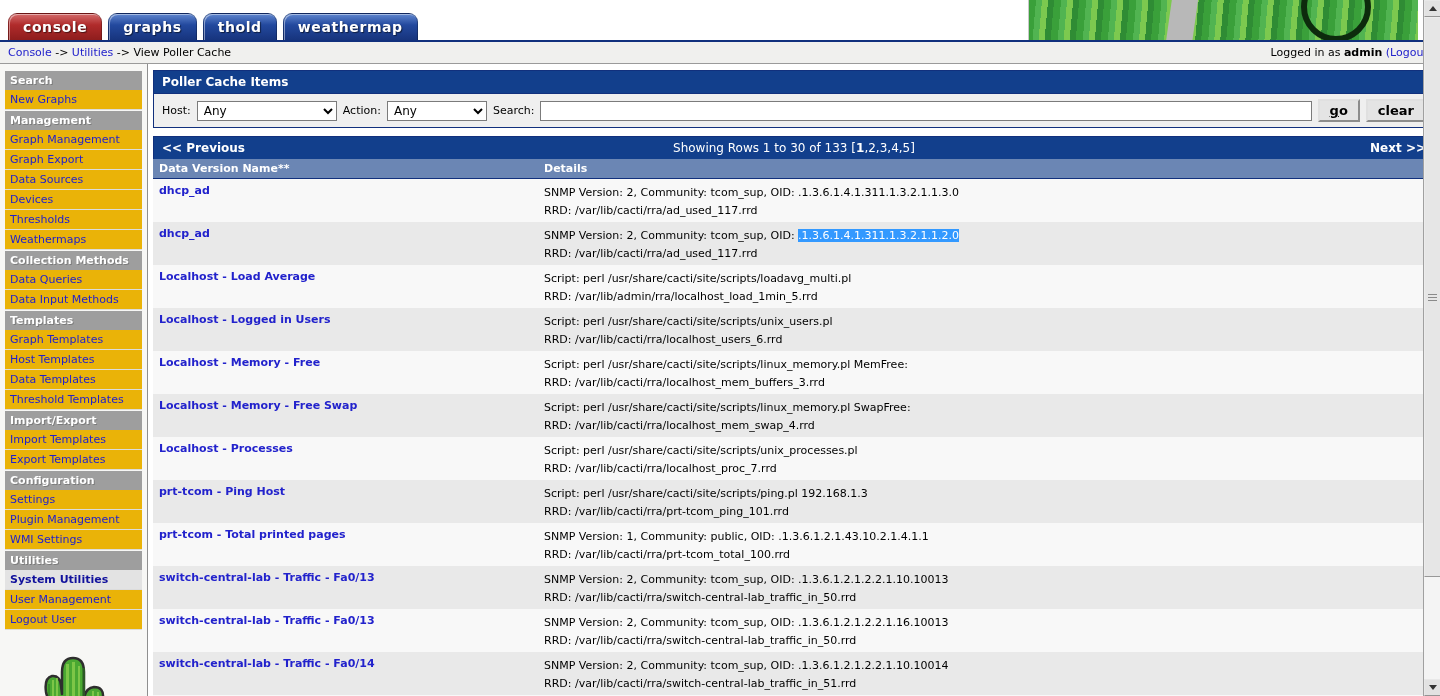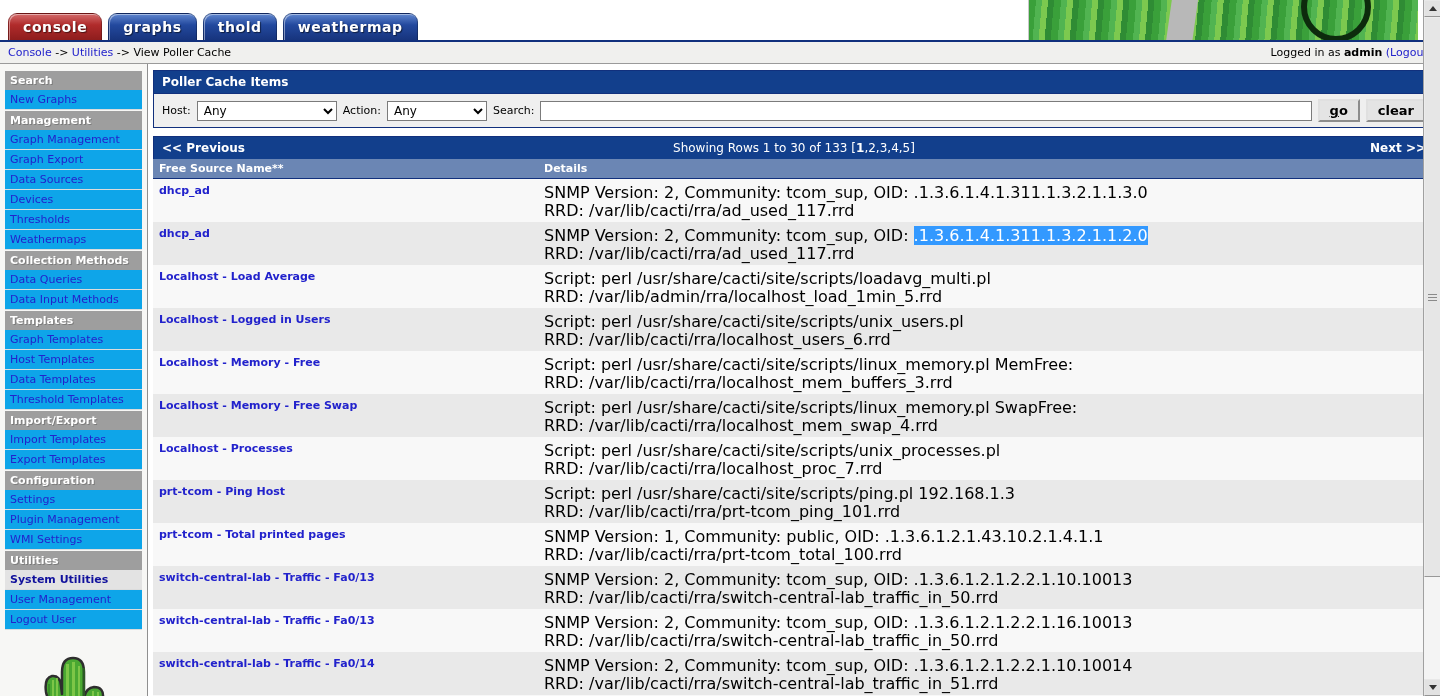--- a/index.html
+++ b/index.html
@@ -125,7 +125,7 @@
     text-decoration: none;
     border-bottom: 1px solid #dcdcdc;
     font-size: 11px;
-    background: #0ea5e9;
+    background: #eab308;
   }
   .nav-link.current {
     font-weight: bold;

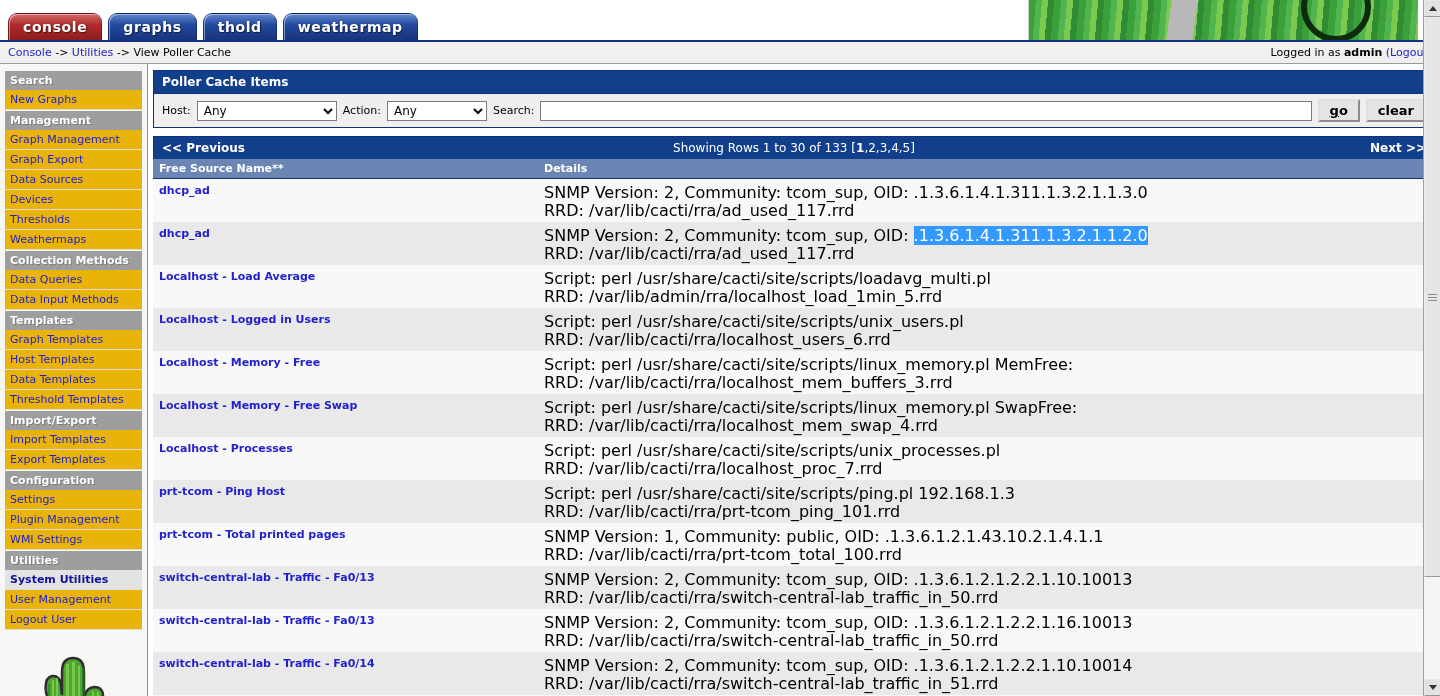--- a/index.html
+++ b/index.html
@@ -405,7 +405,7 @@
     <table class="grid">
       <thead>
         <tr>
-          <th class="c-name">Free Source Name**</th>
+          <th class="c-name">Data Version Name**</th>
           <th class="c-det">Details</th>
         </tr>
       </thead>

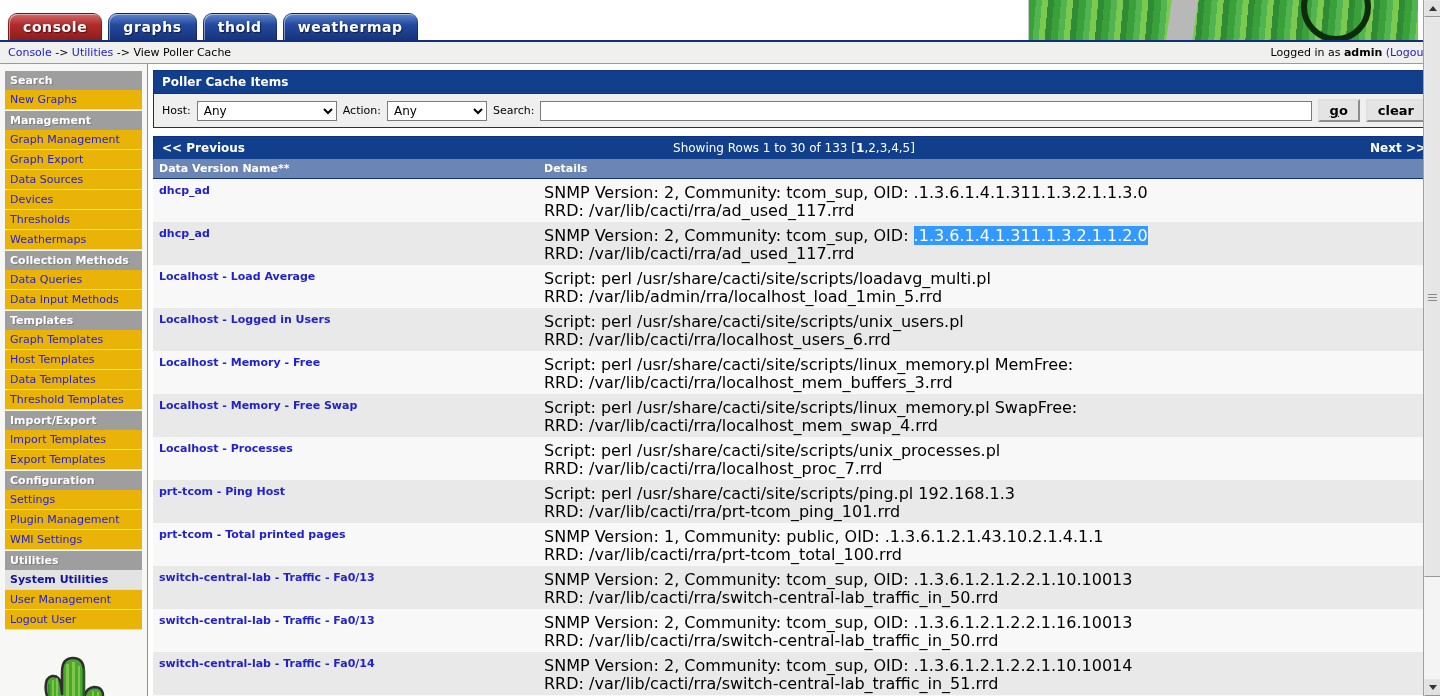--- a/index.html
+++ b/index.html
@@ -233,7 +233,7 @@
   td.c-det {
     padding: 5px 6px 2px 6px;
     vertical-align: top;
-    font-size: 16px;
+    font-size: 11px;
     line-height: 18px;
   }
   tr.r-alt td { background: #e9e9e9; }

